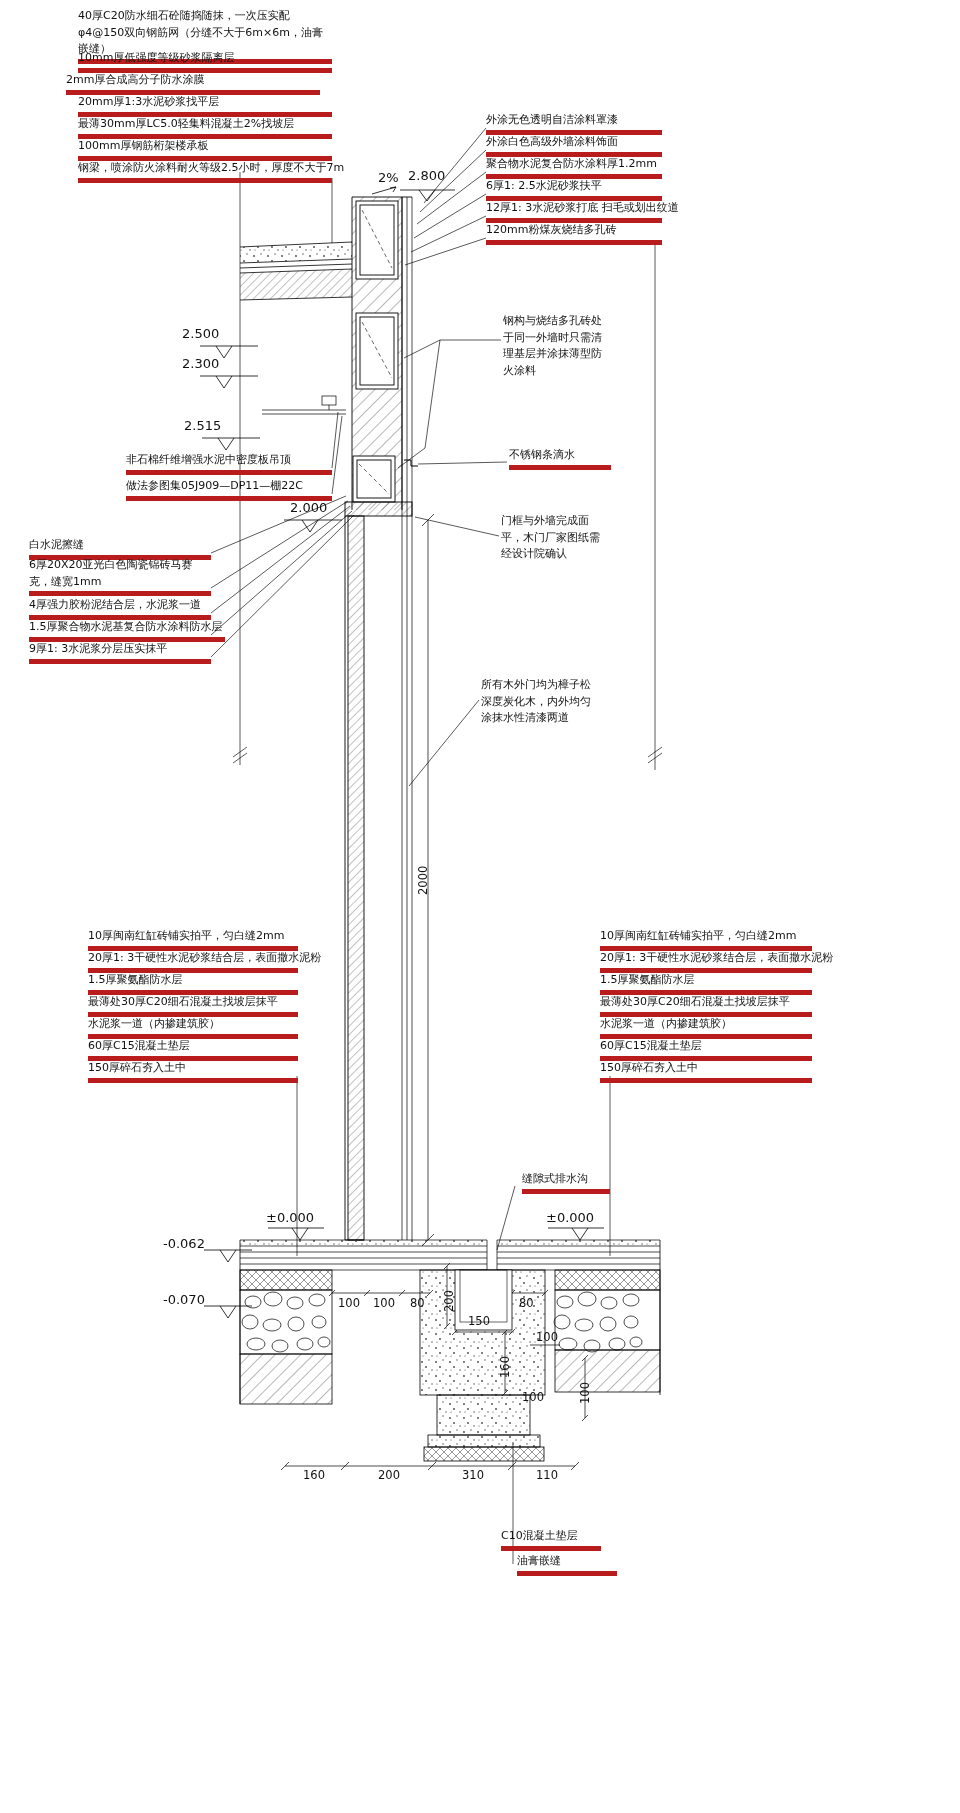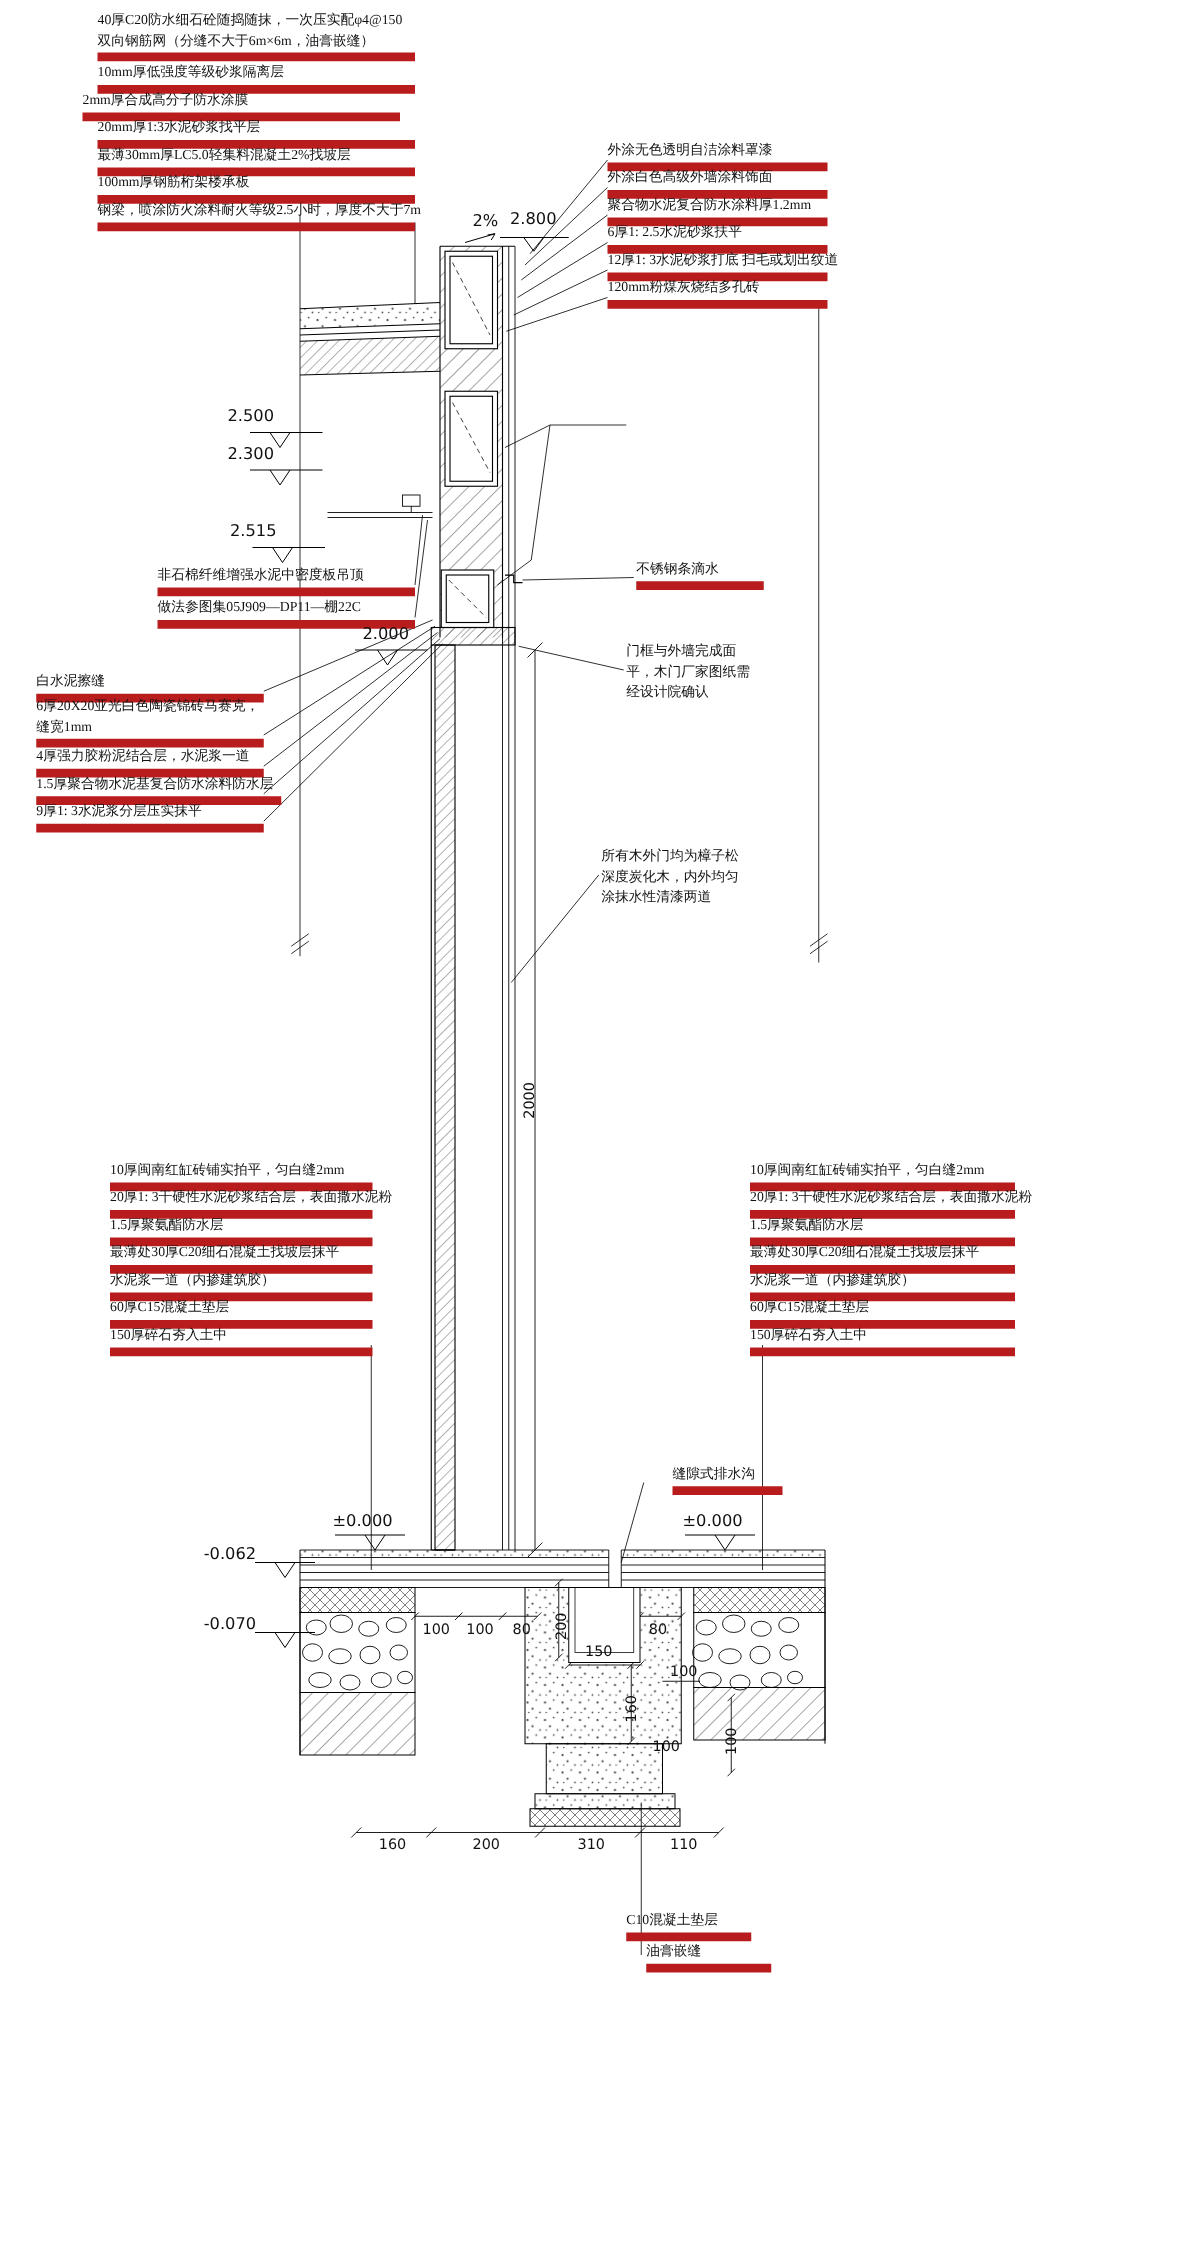--- a/index.html
+++ b/index.html
@@ -9,7 +9,7 @@
     font-family:"DejaVu Sans","Liberation Sans",sans-serif; color:#000; overflow:hidden;
   }
   .lbl { position:absolute; font-size:11px; line-height:1.5; white-space:nowrap; color:#111; }
-  .ul  { border-bottom:7px solid #b91c1c; padding-bottom:1px;font-family:Liberation Serif, serif; }
+  .ul  { border-bottom:5px solid #b91c1c; padding-bottom:1px; }
   .wrap{ white-space:normal; }
   .elev{ position:absolute; font-size:13px; color:#111; white-space:nowrap; }
   .dim { position:absolute; font-size:11.5px; color:#111; white-space:nowrap; }

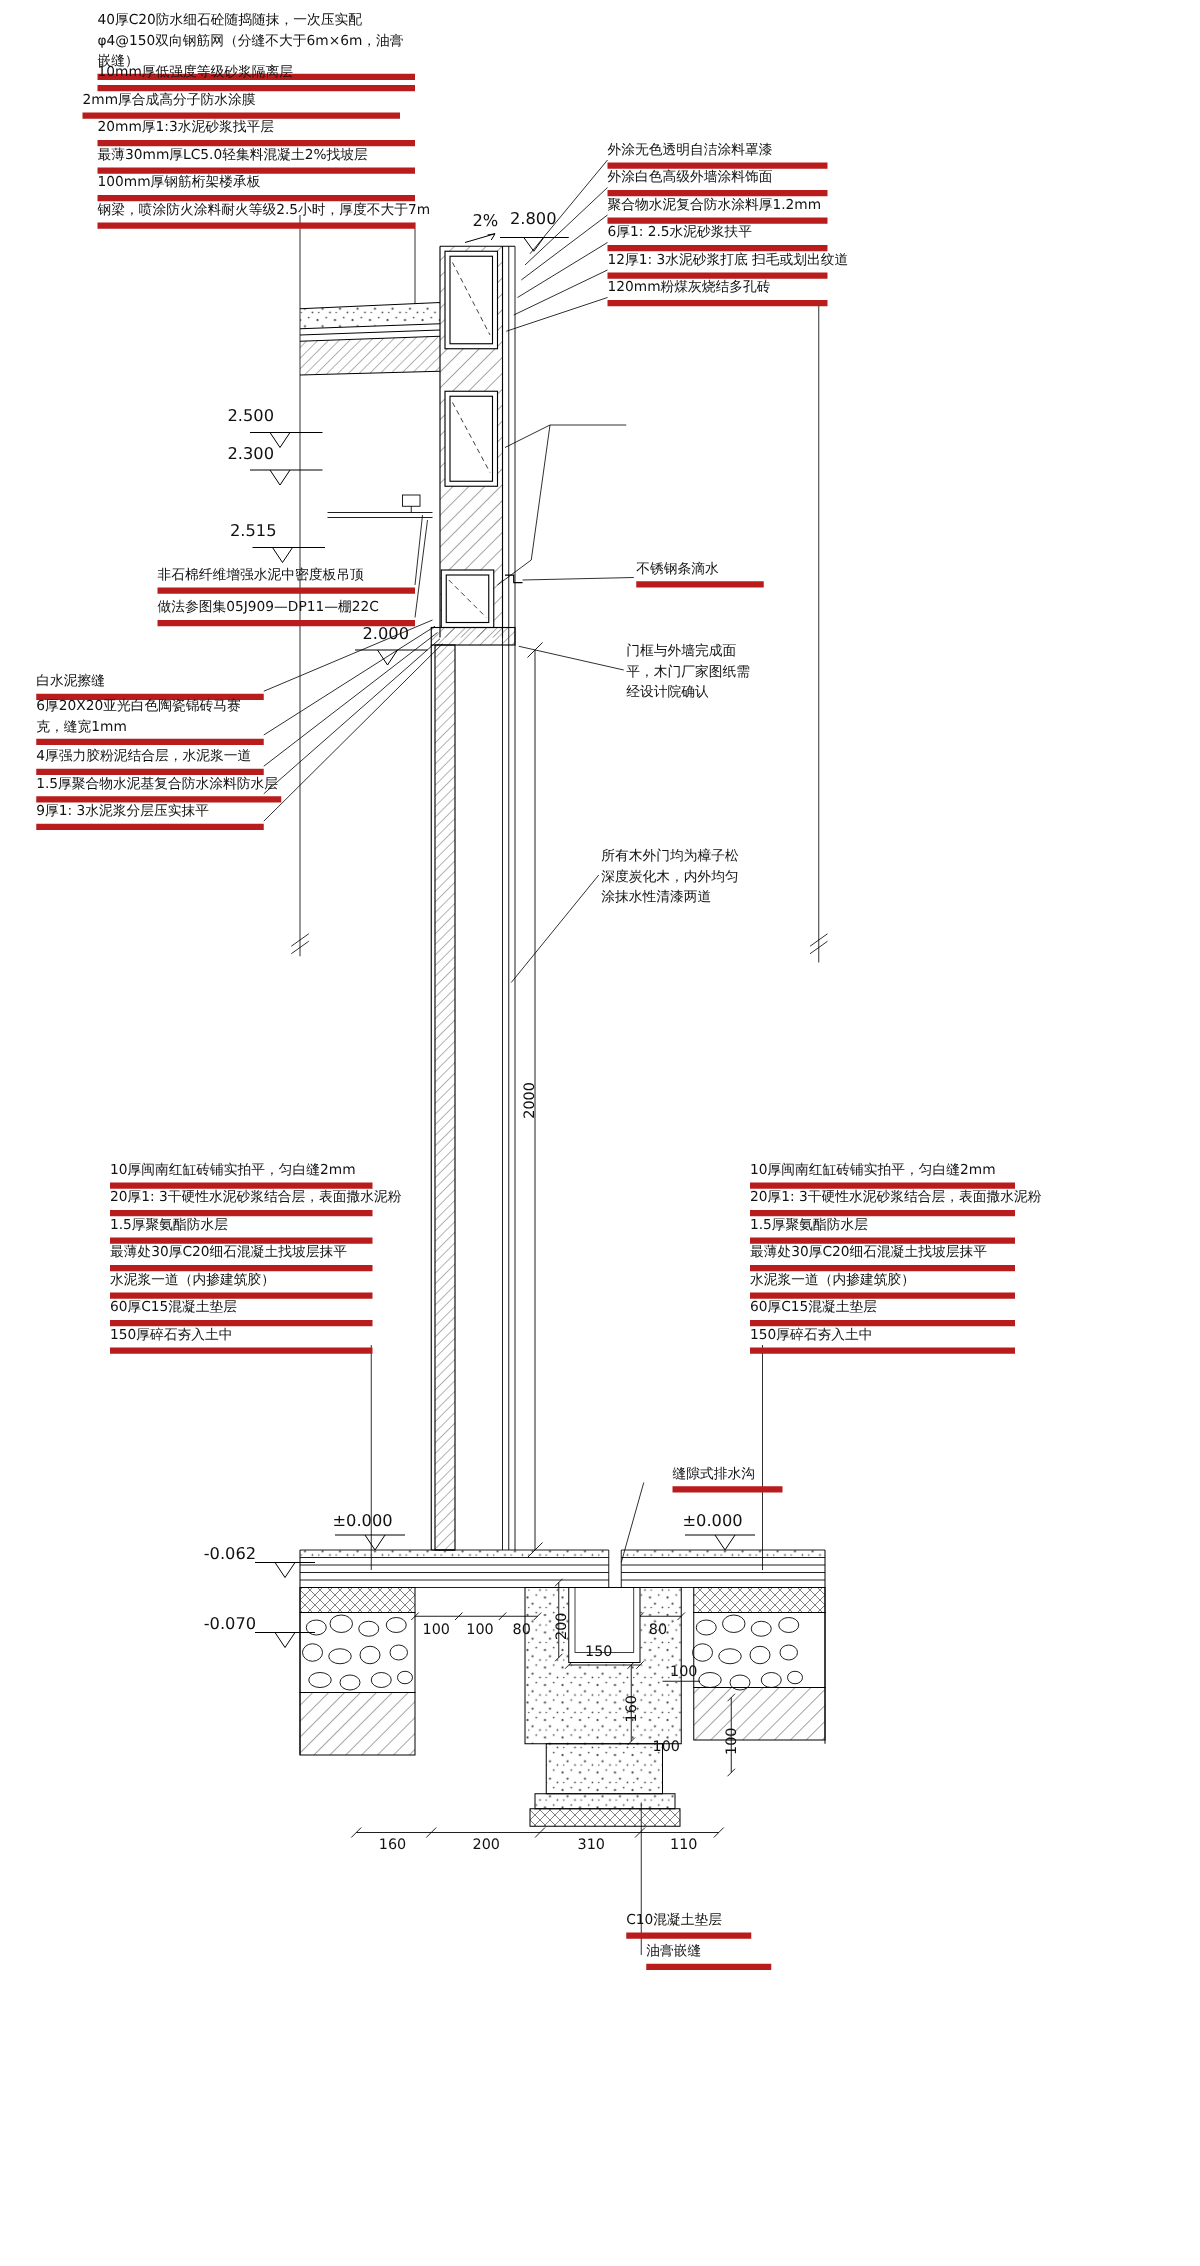--- a/index.html
+++ b/index.html
@@ -208,6 +208,7 @@
   <div class="lbl ul" style="left:486px;top:200px;width:176px">12厚1: 3水泥砂浆打底 扫毛或划出纹道</div>
   <div class="lbl ul" style="left:486px;top:222px;width:176px">120mm粉煤灰烧结多孔砖</div>
 
+  <div class="lbl wrap" style="left:503px;top:313px;width:106px">钢构与烧结多孔砖处于同一外墙时只需清理基层并涂抹薄型防火涂料</div>
   <div class="lbl ul" style="left:509px;top:447px;width:102px">不锈钢条滴水</div>
   <div class="lbl wrap" style="left:501px;top:513px;width:108px">门框与外墙完成面平，木门厂家图纸需经设计院确认</div>
   <div class="lbl wrap" style="left:481px;top:677px;width:120px">所有木外门均为樟子松深度炭化木，内外均匀涂抹水性清漆两道</div>

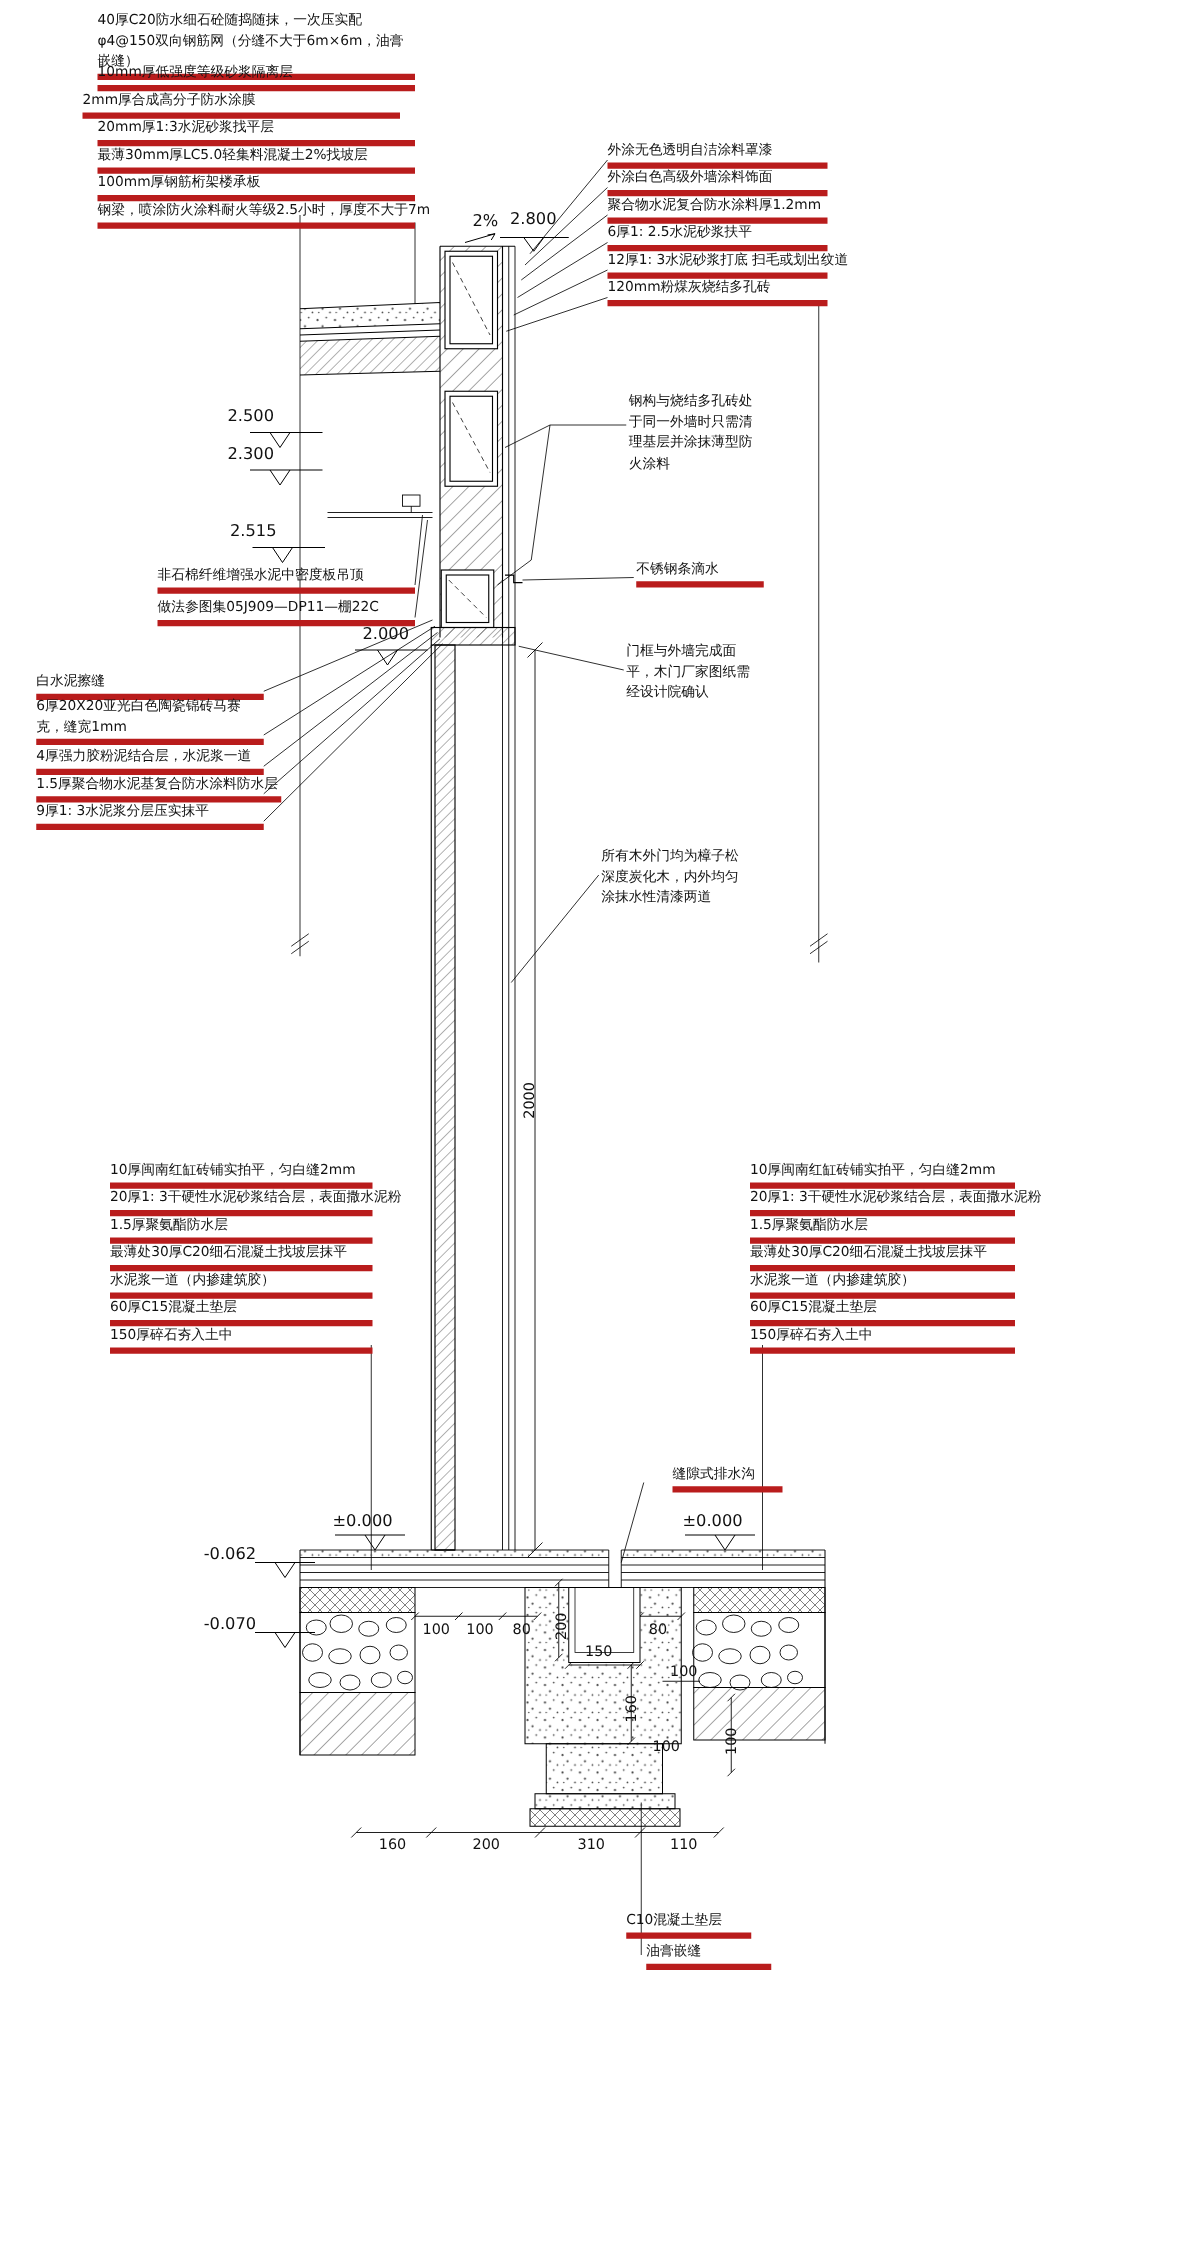--- a/index.html
+++ b/index.html
@@ -237,7 +237,7 @@
   <div class="lbl ul" style="left:600px;top:1038px;width:212px">60厚C15混凝土垫层</div>
   <div class="lbl ul" style="left:600px;top:1060px;width:212px">150厚碎石夯入土中</div>
 
-  <div class="lbl ul" style="left:538px;top:1171px;width:88px">缝隙式排水沟</div>
+  <div class="lbl ul" style="left:522px;top:1171px;width:88px">缝隙式排水沟</div>
   <div class="lbl ul" style="left:501px;top:1528px;width:100px">C10混凝土垫层</div>
   <div class="lbl ul" style="left:517px;top:1553px;width:100px">油膏嵌缝</div>
 

